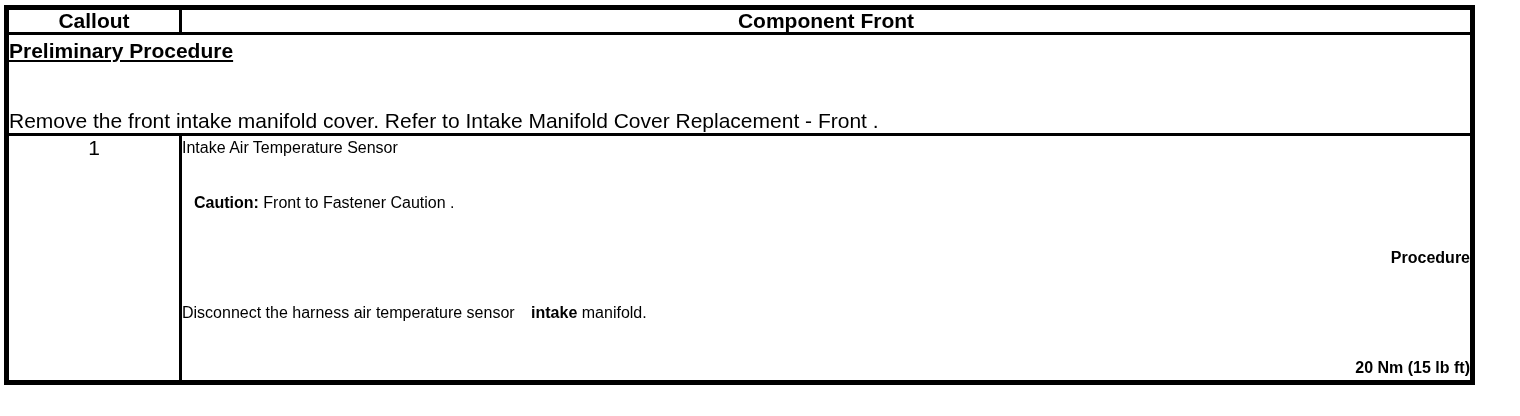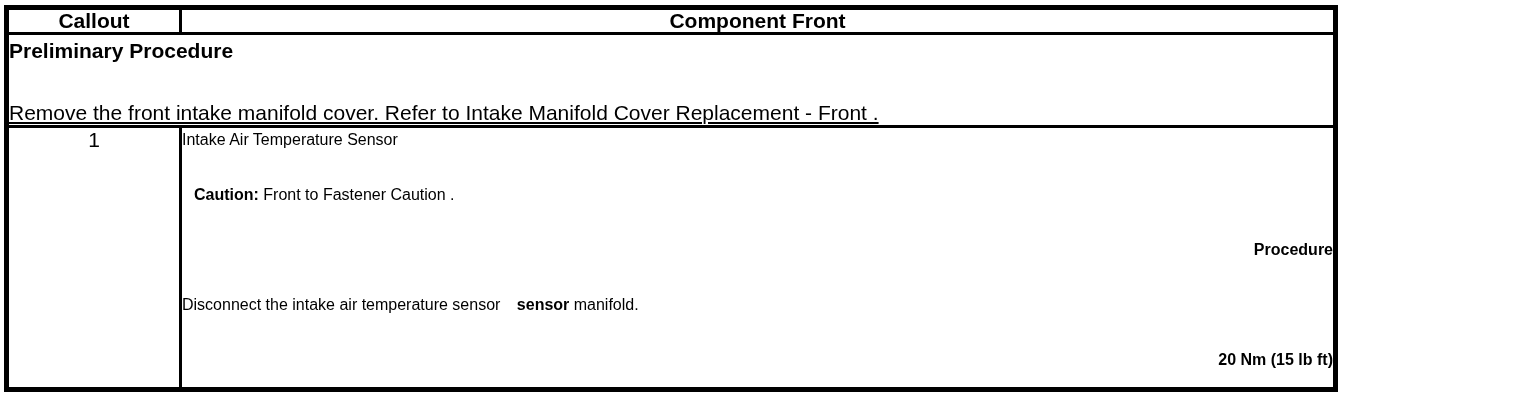--- a/index.html
+++ b/index.html
@@ -27,7 +27,7 @@
     position: absolute;
     left: 4px;
     top: 5px;
-    width: 1334px;
+    width: 1471px;
     border-collapse: collapse;
     table-layout: fixed;
     background: #ffffff;

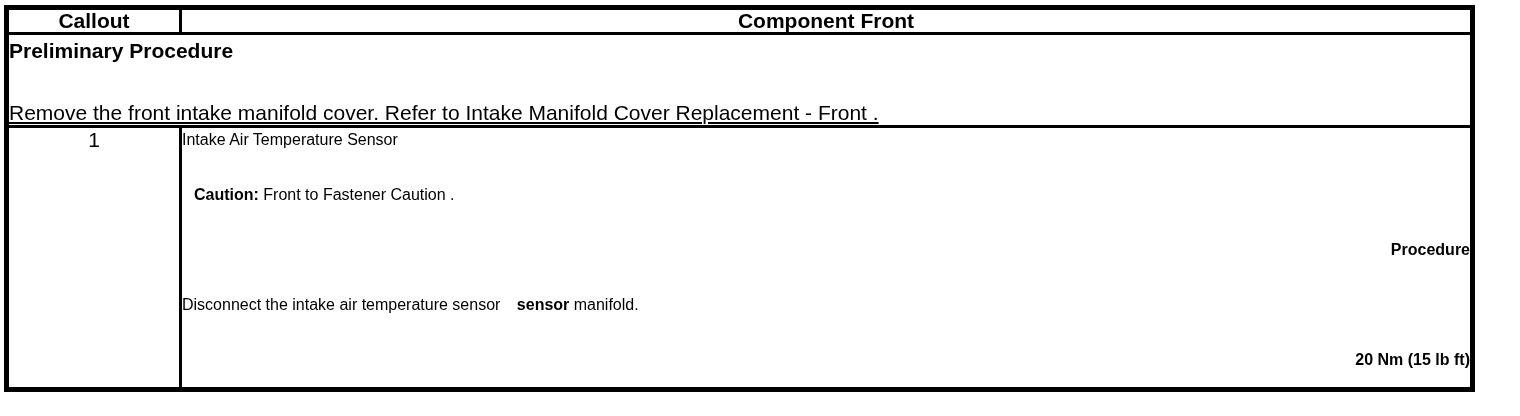--- a/index.html
+++ b/index.html
@@ -69,8 +69,9 @@
     font-weight: bold;
     font-size: 21px;
     line-height: 24px;
-    margin: 0 0 8px 0;
+    margin: 0 0 16px 0;
     padding: 4px 0 0 0;
+    text-decoration: underline;
   }
   .prelim-body {
     font-weight: normal;

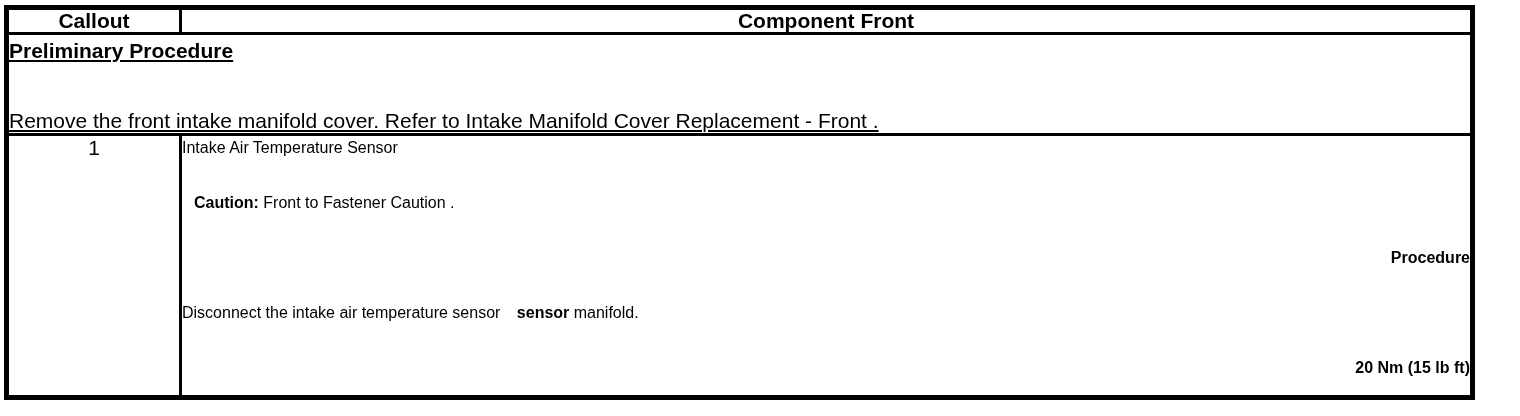--- a/index.html
+++ b/index.html
@@ -80,7 +80,6 @@
     margin: 0;
     padding: 30px 0 0 0;
     white-space: nowrap;
-    text-decoration: underline;
   }
 
   

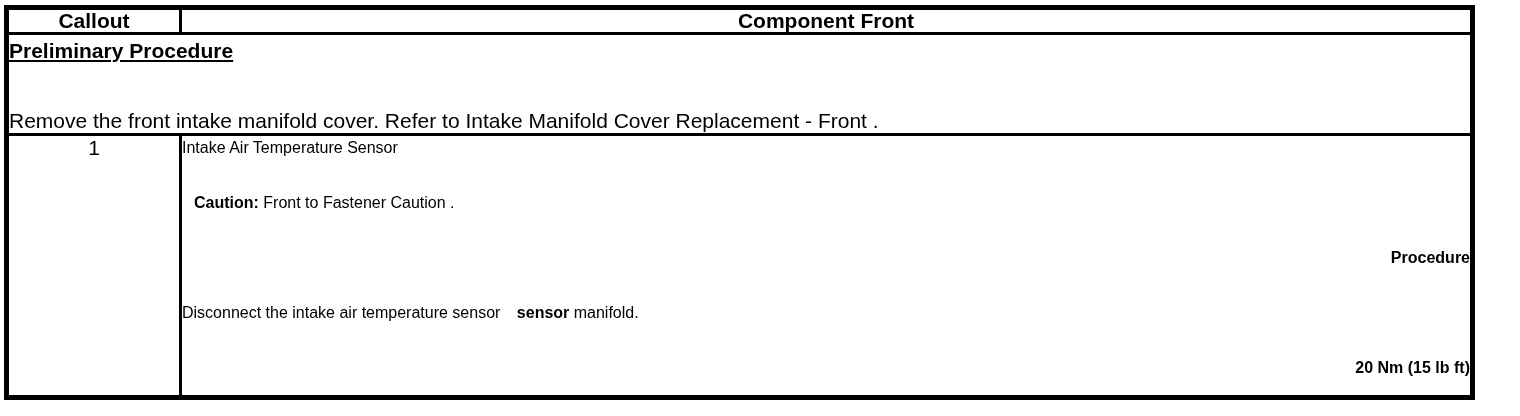--- a/index.html
+++ b/index.html
@@ -156,7 +156,7 @@
 
           <p class="para bold">Procedure</p>
 
-          <p class="para regular"><span>Disconnect the intake air temperature sensor </span><span class="inline-bold">sensor</span><span> manifold.</span></p>
+          <p class="para regular"><span>Disconnect the harness air temperature sensor </span><span class="inline-bold">sensor</span><span> manifold.</span></p>
 
           <p class="para bold">20 Nm (15 lb ft)</p>
 

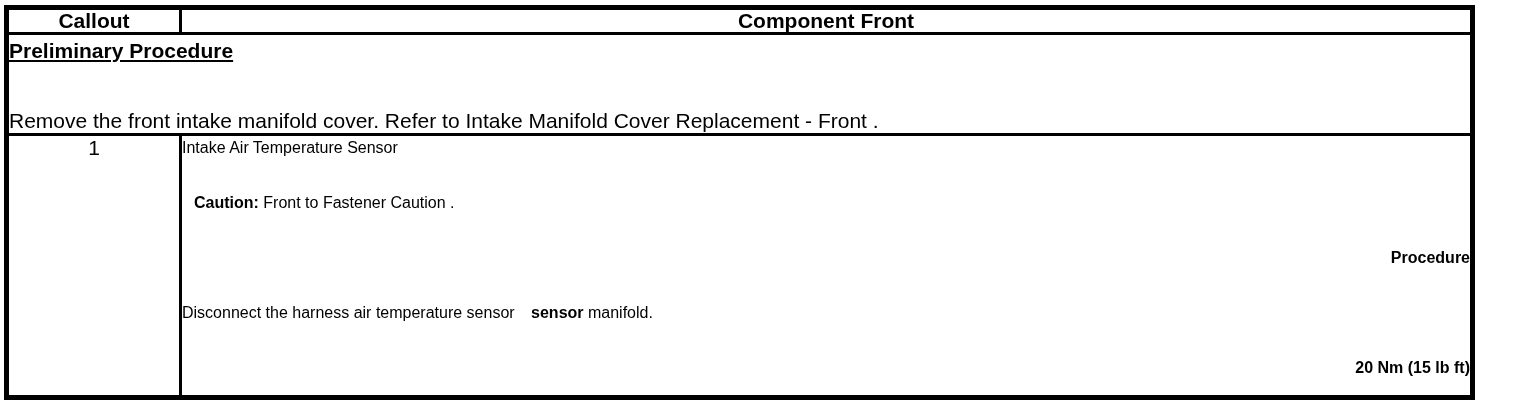--- a/index.html
+++ b/index.html
@@ -156,7 +156,7 @@
 
           <p class="para bold">Procedure</p>
 
-          <p class="para regular"><span>Disconnect the harness air temperature sensor </span><span class="inline-bold">sensor</span><span> manifold.</span></p>
+          <p class="para regular"><span>Disconnect the harness air temperature sensor </span><span class="inline-bold">intake</span><span> manifold.</span></p>
 
           <p class="para bold">20 Nm (15 lb ft)</p>
 

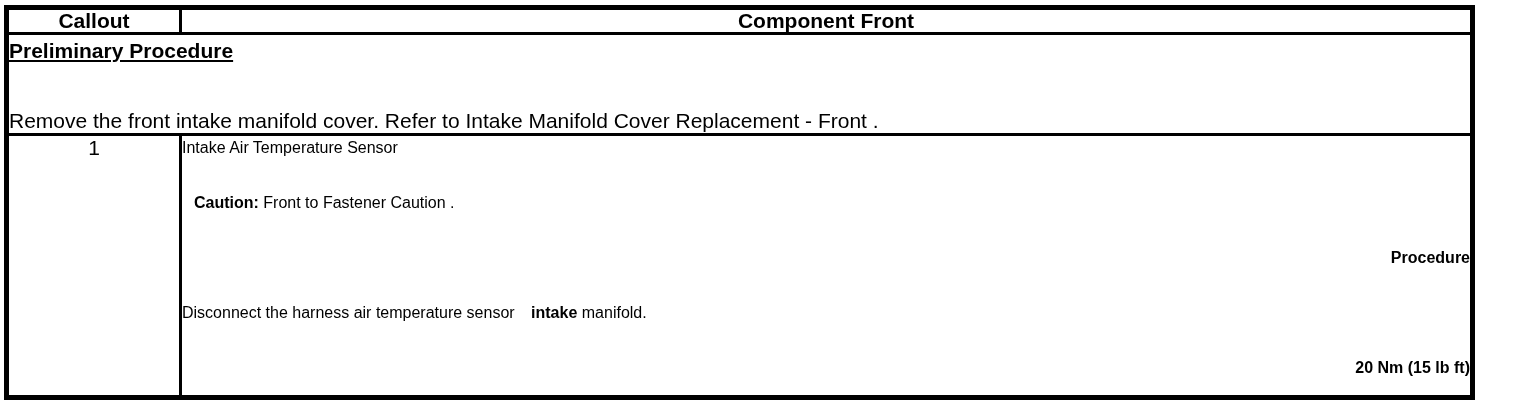--- a/index.html
+++ b/index.html
@@ -103,7 +103,7 @@
     white-space: nowrap;
   }
   .para:last-child {
-    padding-bottom: 15px;
+    padding-bottom: 0;
     margin-left: 44px;
   }
   .para.bold,

